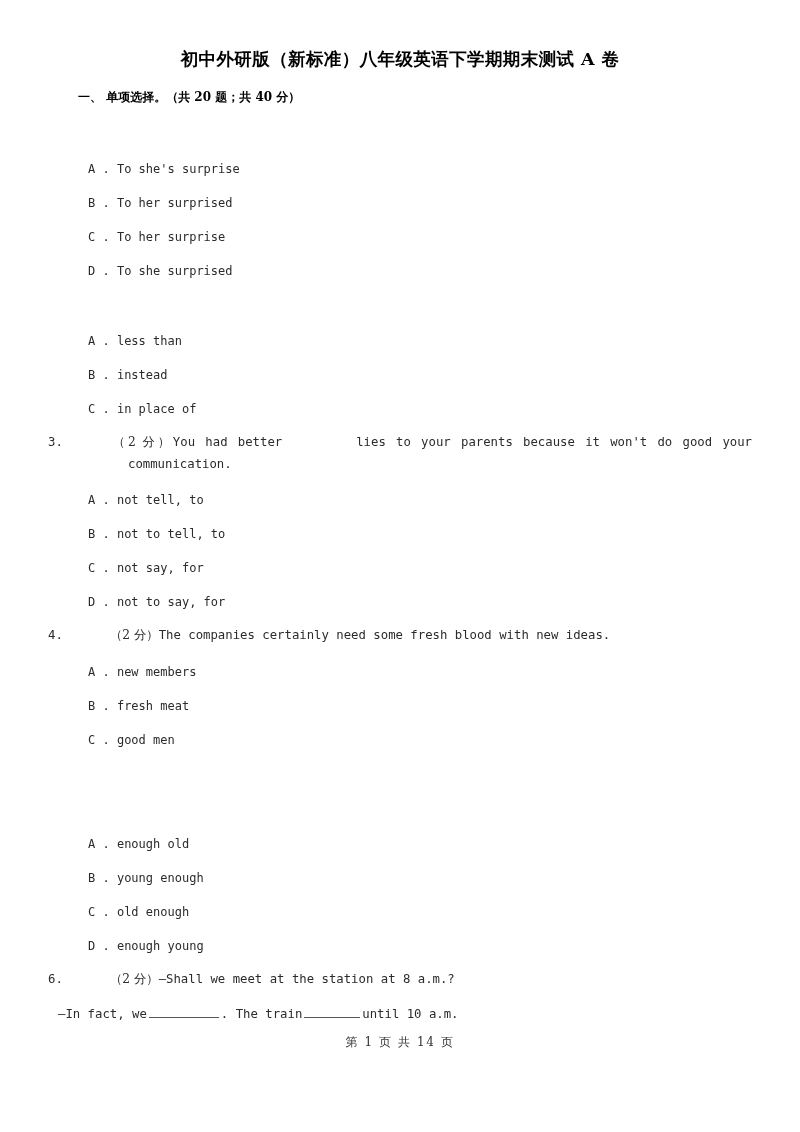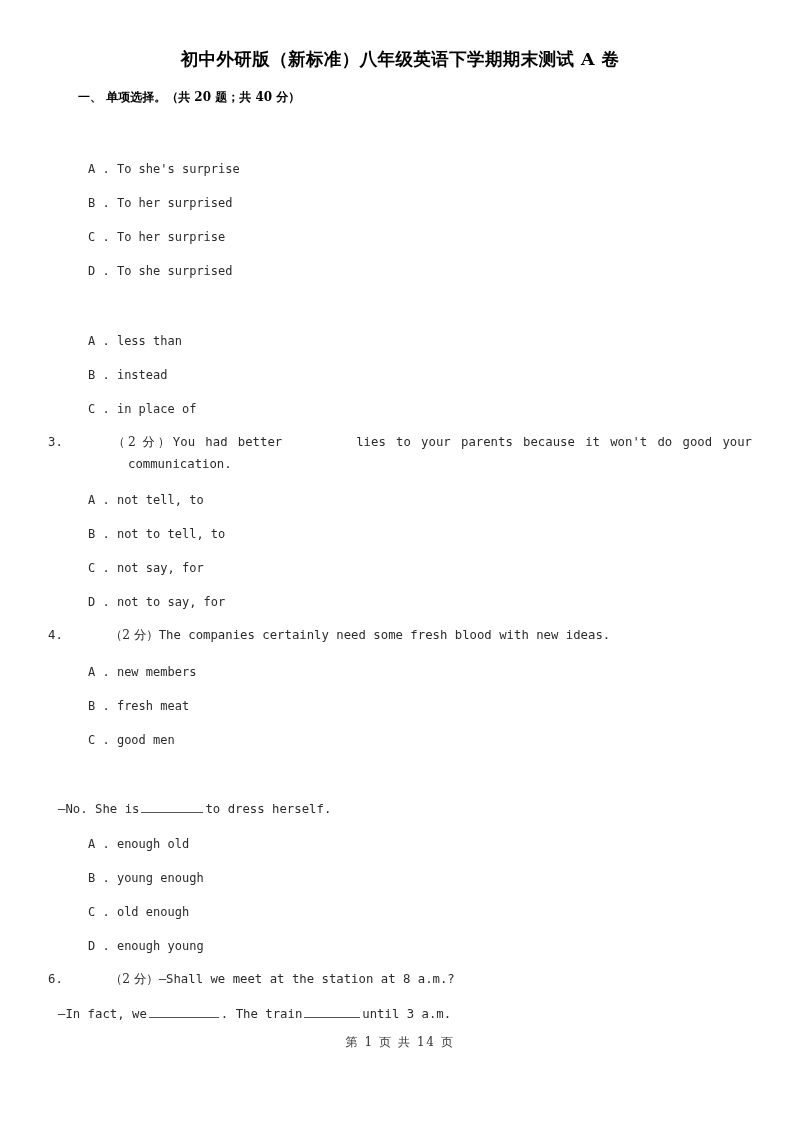--- a/index.html
+++ b/index.html
@@ -159,9 +159,6 @@
   <div class="opt" style="top:695px;"><span class="opt-letter">B .</span> <span class="opt-text">fresh meat</span></div>
   <div class="opt" style="top:729px;"><span class="opt-letter">C .</span> <span class="opt-text">good men</span></div>
 
-  <div class="qblock" style="left:58px; top:798px; width:694px;">
-    <div class="qline"><span>—No. She is</span><span class="rule-blank" style="width:62px;"></span><span>to dress herself.</span></div>
-  </div>
   <div class="opt" style="top:833px;"><span class="opt-letter">A .</span> <span class="opt-text">enough old</span></div>
   <div class="opt" style="top:867px;"><span class="opt-letter">B .</span> <span class="opt-text">young enough</span></div>
   <div class="opt" style="top:901px;"><span class="opt-letter">C .</span> <span class="opt-text">old enough</span></div>

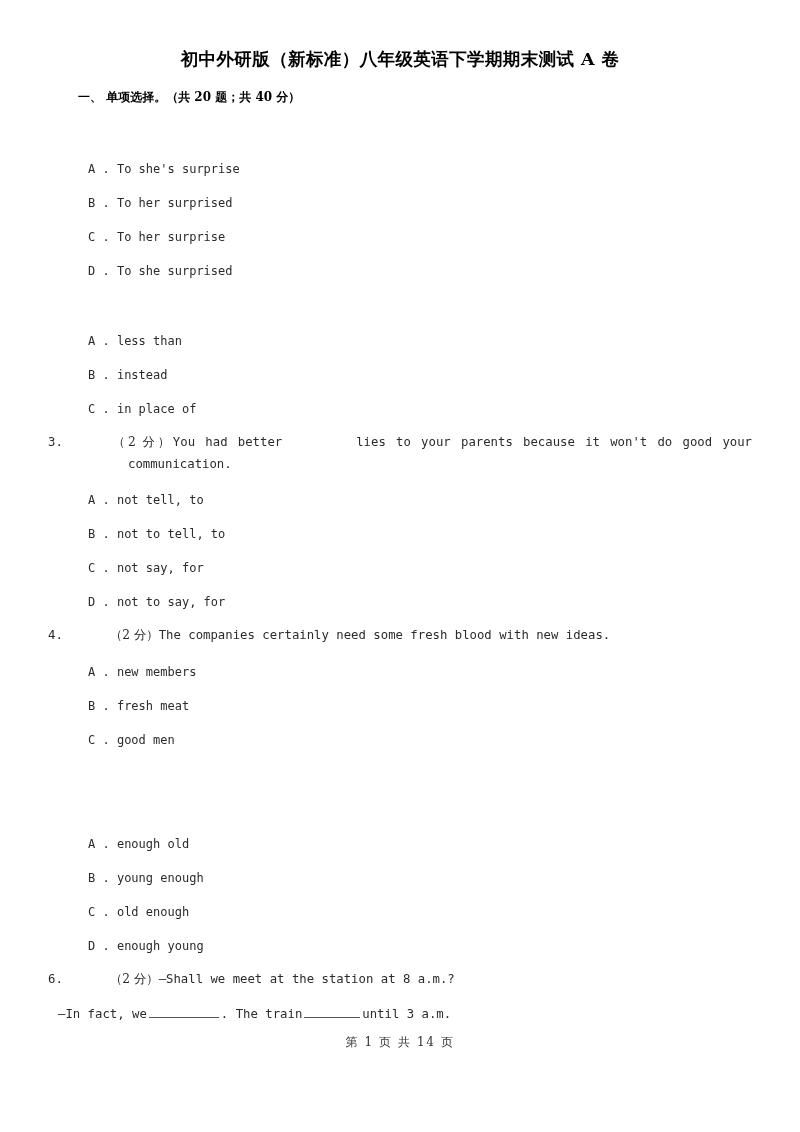--- a/index.html
+++ b/index.html
@@ -168,7 +168,7 @@
     <div class="qline q-hang"><span class="qnum">6.</span><span class="score">（2 分）</span><span>—Shall we meet at the station at 8 a.m.?</span></div>
   </div>
   <div class="qblock" style="left:58px; top:1003px; width:694px;">
-    <div class="qline"><span>—In fact, we</span><span class="rule-blank" style="width:70px;"></span><span>. The train</span><span class="rule-blank" style="width:56px;"></span><span>until 3 a.m.</span></div>
+    <div class="qline"><span>—In fact, we</span><span class="rule-blank" style="width:70px;"></span><span>. The train</span><span class="rule-blank" style="width:56px;"></span><span>until 10 a.m.</span></div>
   </div>
 
   <div class="footer">第 1 页 共 14 页</div>

